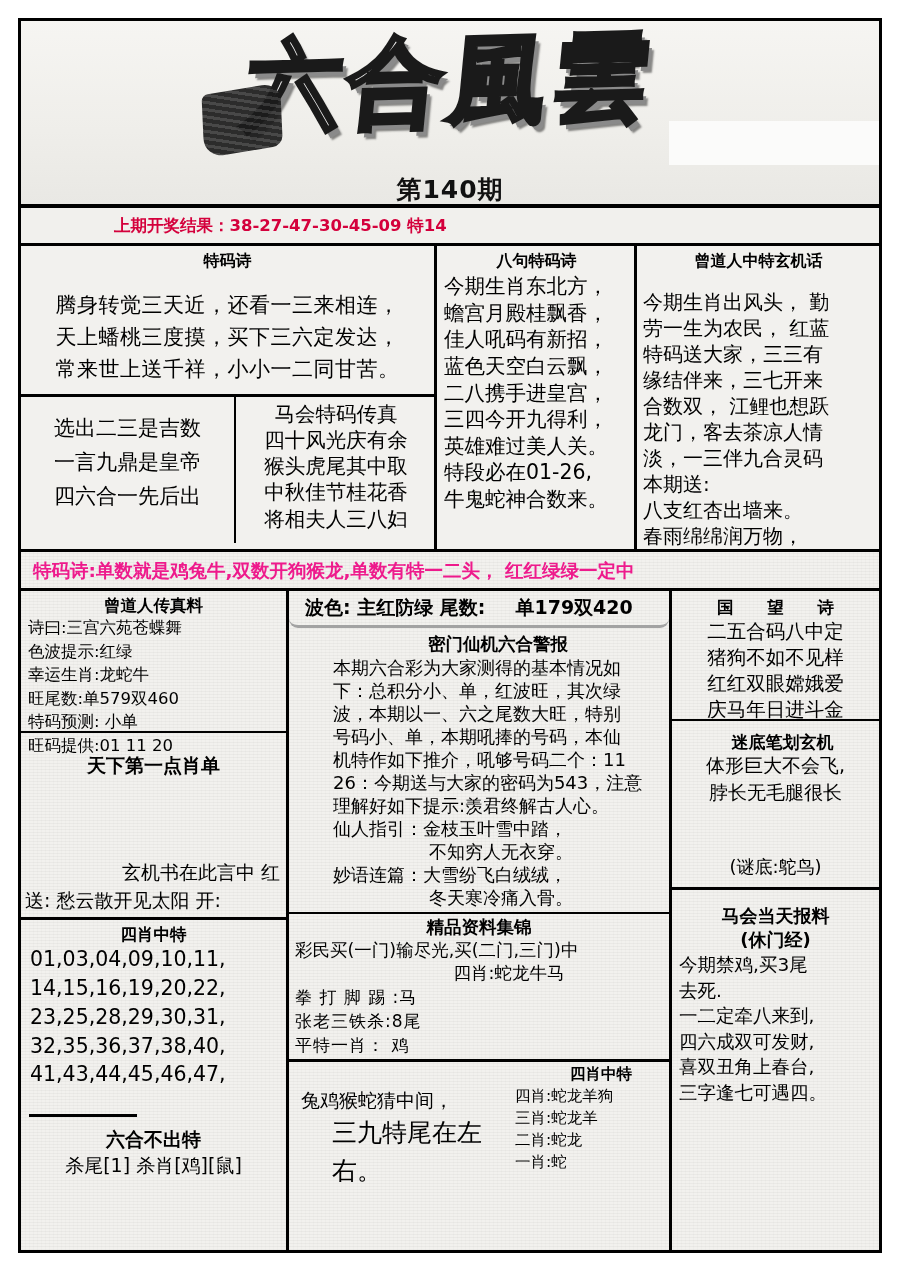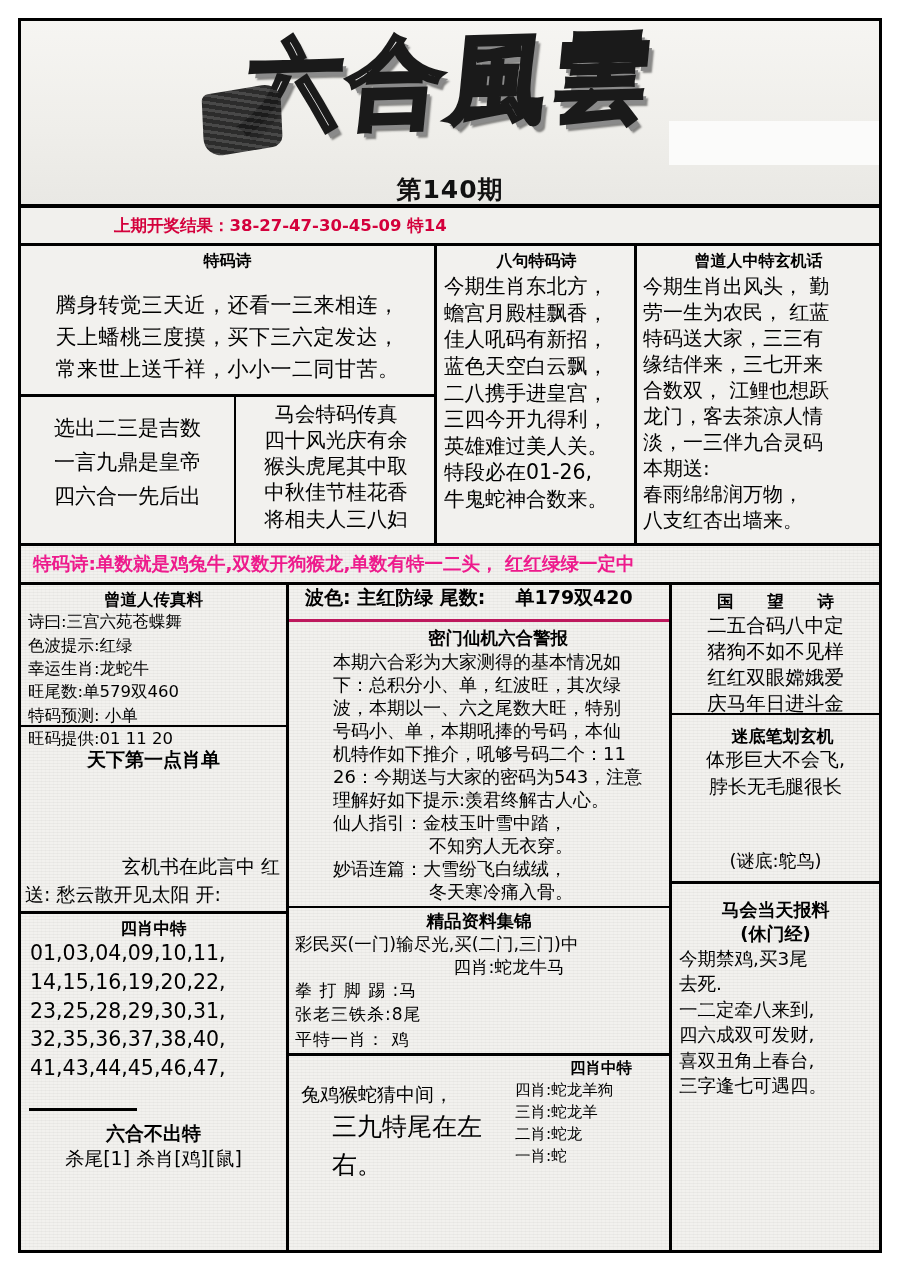--- a/index.html
+++ b/index.html
@@ -111,7 +111,7 @@
   .eightline .l{font-size:20.5px;line-height:1.30;text-align:left;}
 
   .zdr{padding:5px 5px 0 6px;}
-  .zdr .t{font-size:16px;font-weight:bold;text-align:center;margin-bottom:1px;}
+  .zdr .t{font-size:16px;font-weight:bold;text-align:center;margin-bottom:17px;}
   .zdr .l{font-size:20px;line-height:1.30;text-align:left;}
 
   

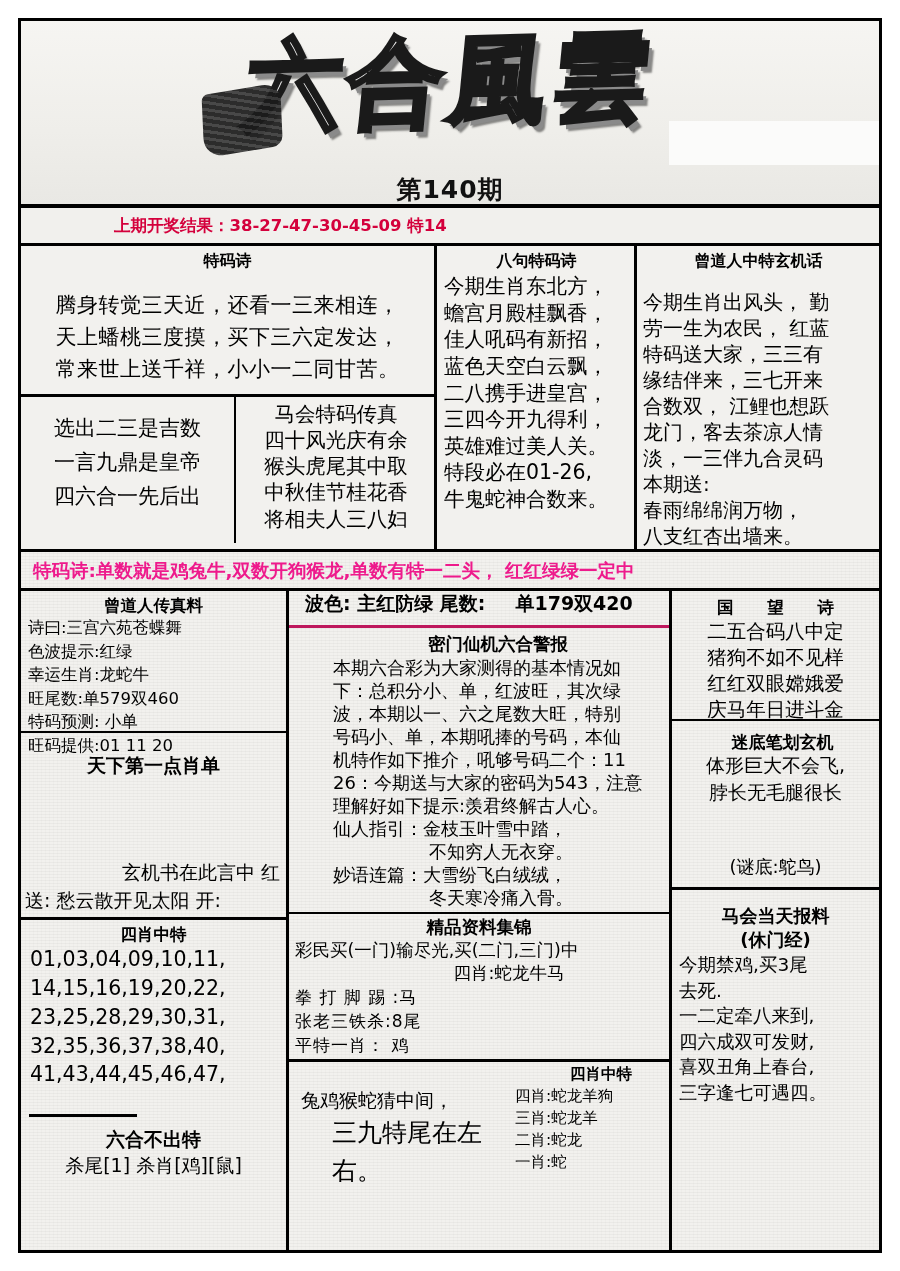--- a/index.html
+++ b/index.html
@@ -222,8 +222,8 @@
         <div class="l">龙门，客去茶凉人情</div>
         <div class="l">淡，一三伴九合灵码</div>
         <div class="l">本期送:</div>
+        <div class="l">八支红杏出墙来。</div>
         <div class="l">春雨绵绵润万物，</div>
-        <div class="l">八支红杏出墙来。</div>
       </div>
     </div>
 

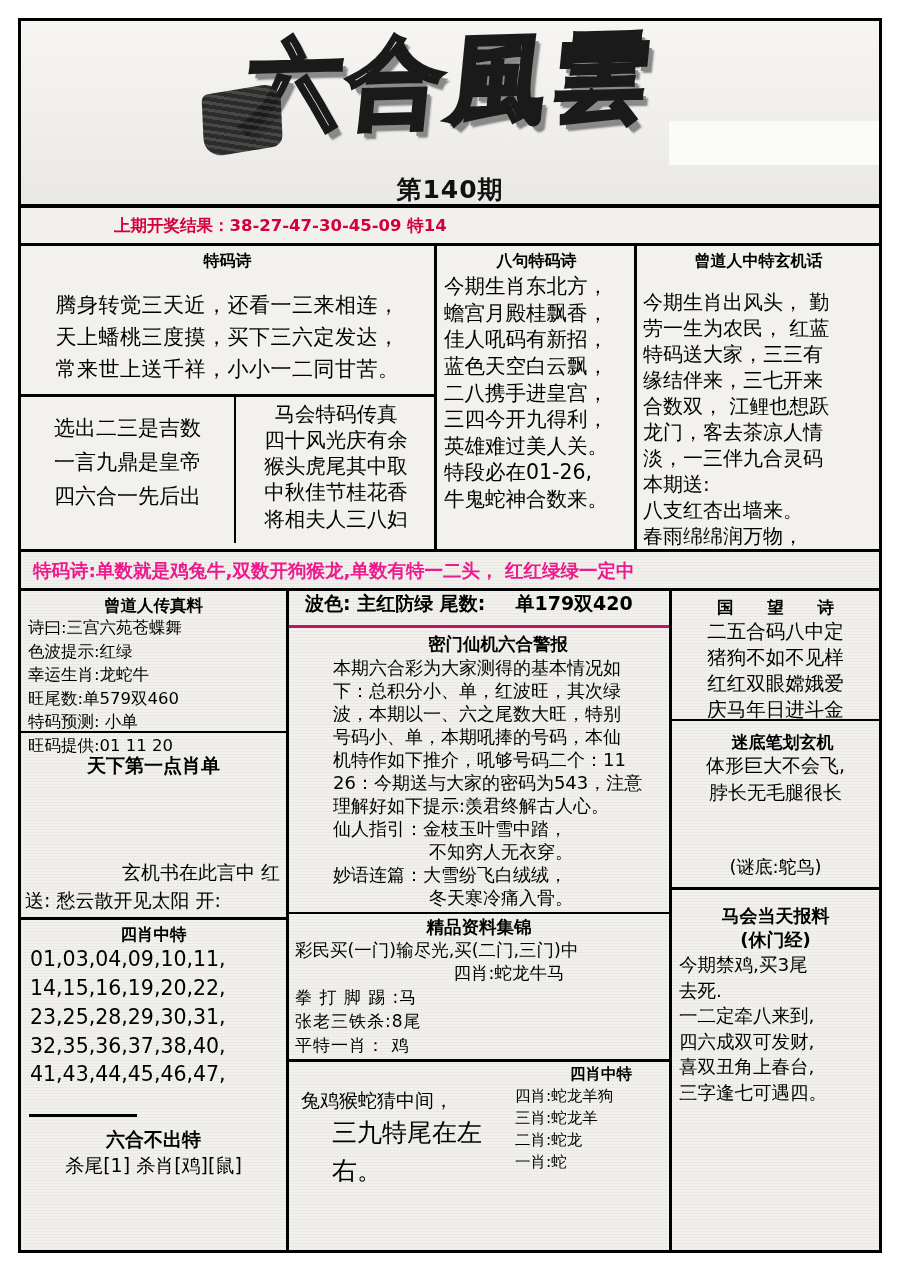--- a/index.html
+++ b/index.html
@@ -146,7 +146,7 @@
   .rtitle{font-size:16.5px;font-weight:bold;text-align:center;letter-spacing:14px;padding-left:14px;}
   .rline{font-size:19.5px;text-align:center;line-height:1.34;}
 
-  .waveBar{height:34px;display:flex;align-items:flex-start;border-bottom:3px solid #be185d;}
+  .waveBar{height:34px;display:flex;align-items:center;border-bottom:3px solid #a3a3a3;border-radius:9px;}
   .waveBar .w{font-size:19px;font-weight:bold;margin-left:16px;}
   .waveBar .w2{font-size:19px;font-weight:bold;margin-left:30px;}
 

